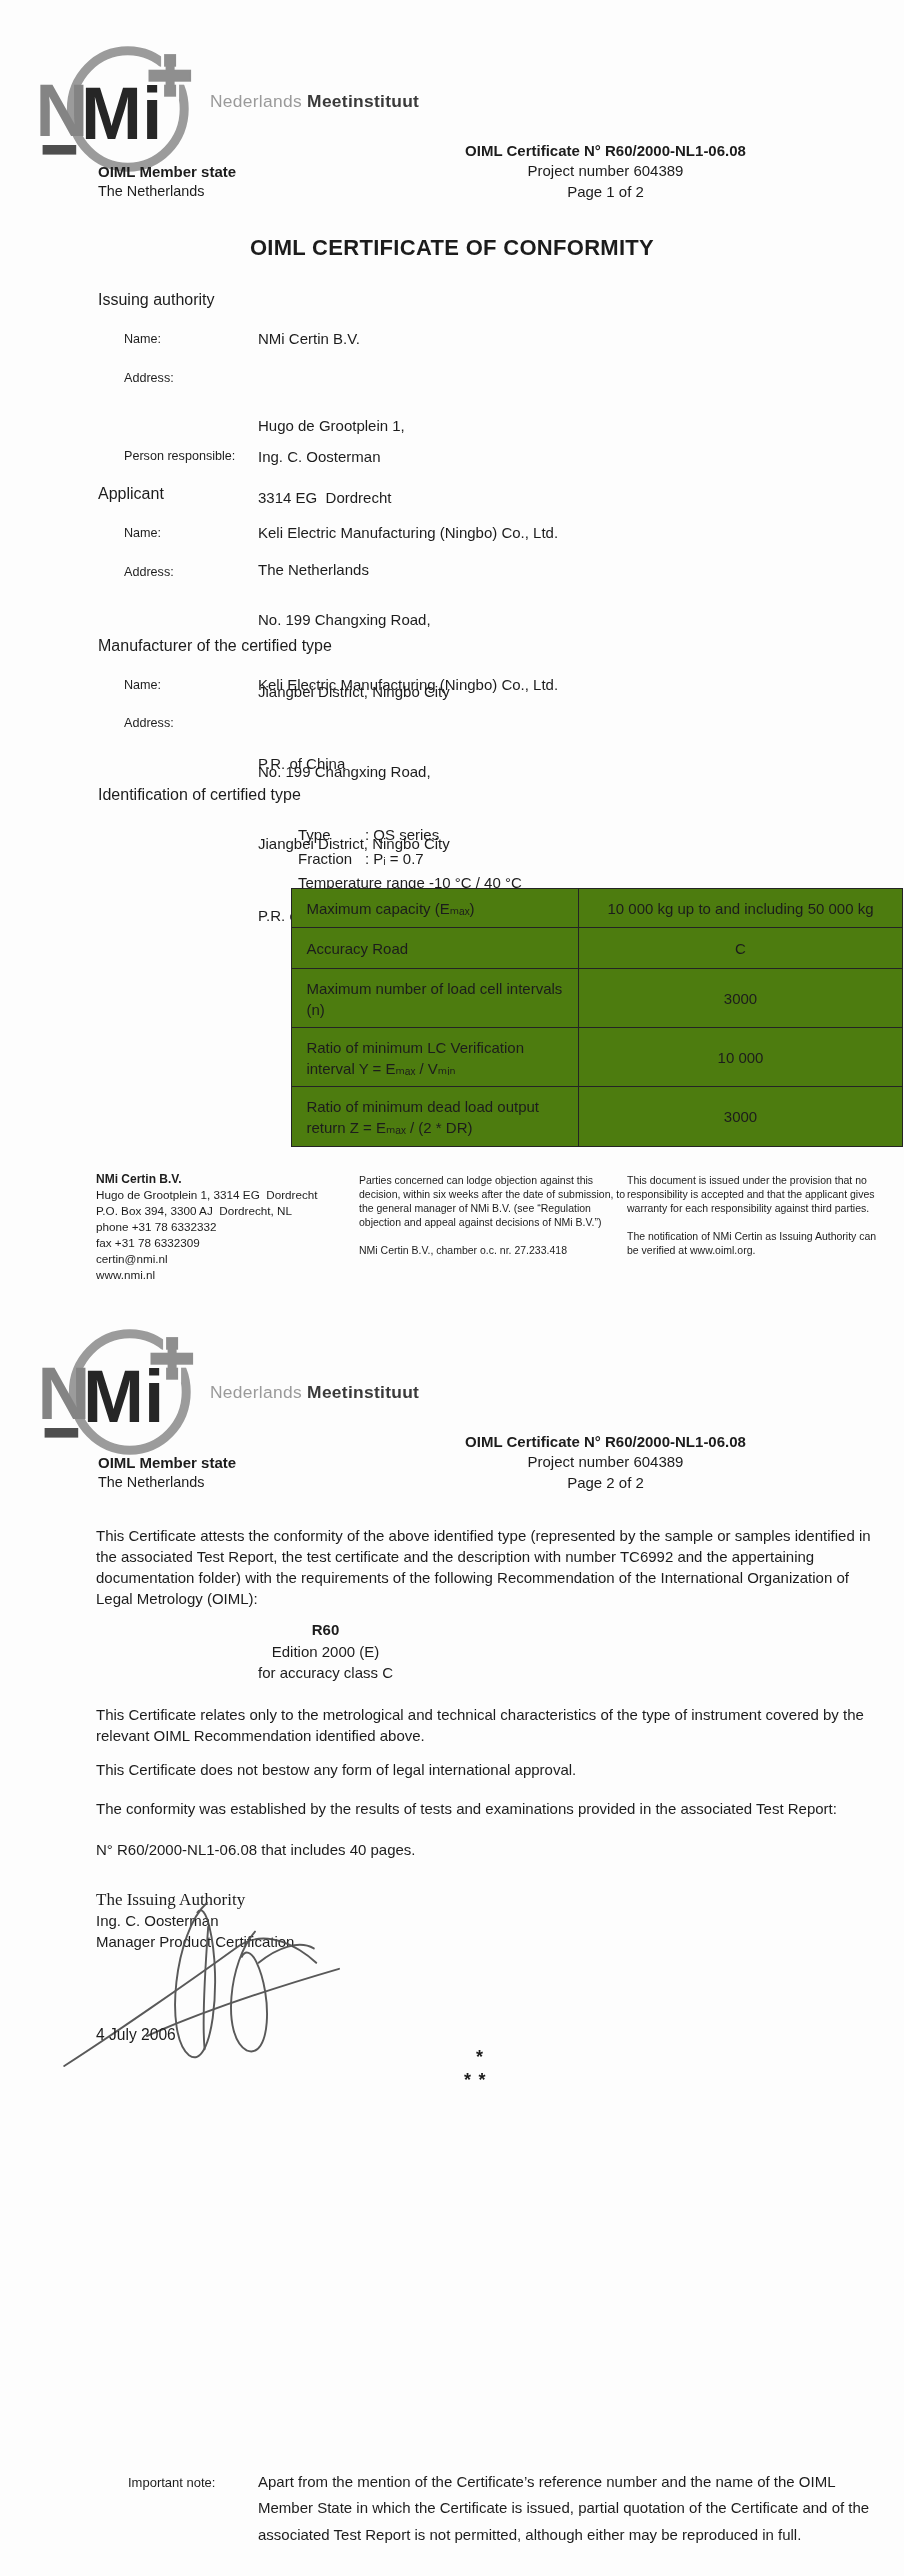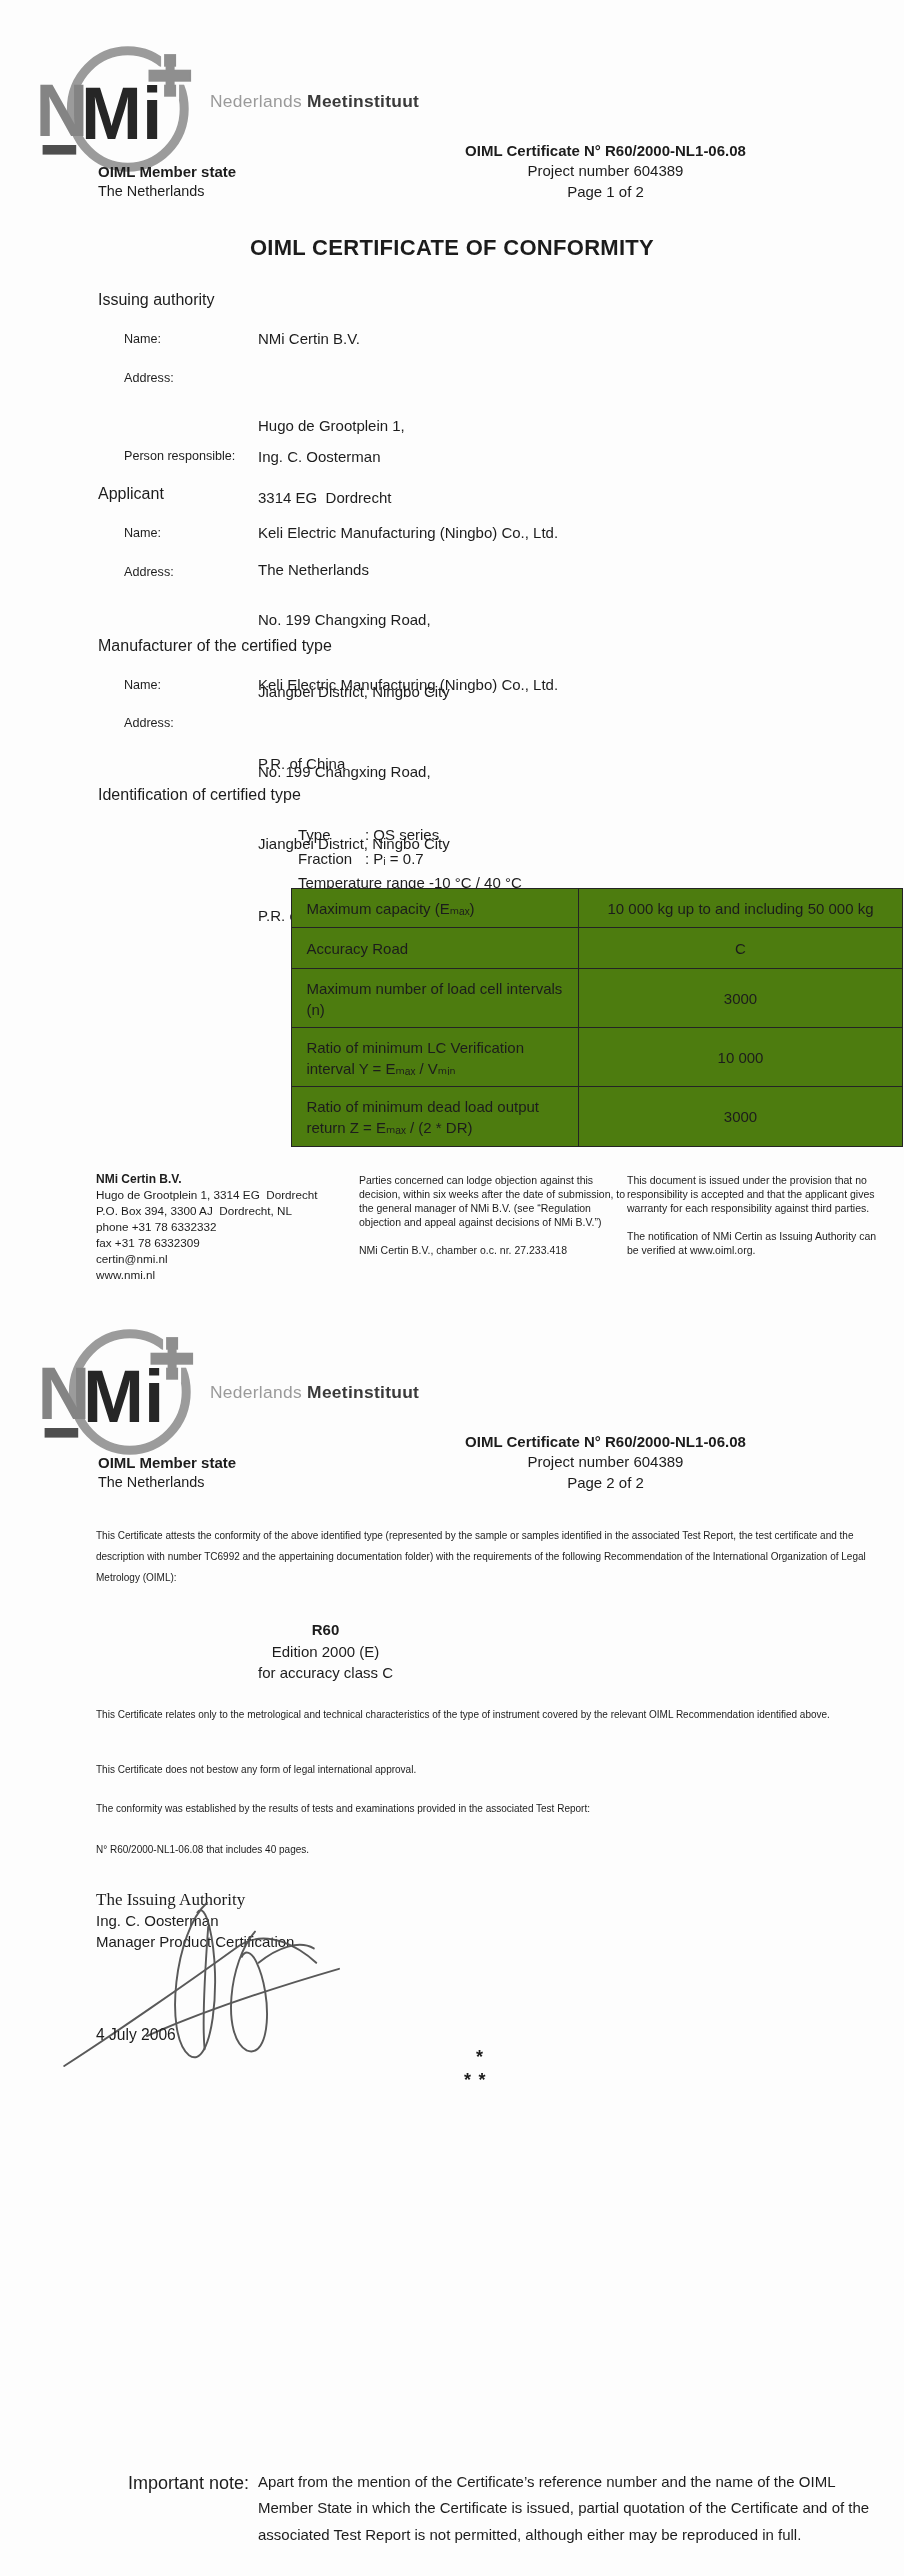--- a/index.html
+++ b/index.html
@@ -15,7 +15,7 @@
   .h-sec{font-size:16px;line-height:19px;}
   .lbl{font-size:12.6px;line-height:15.6px;color:#1e1e1e;}
   .val{font-size:15px;line-height:24px;}
-  .para{font-size:10px;line-height:21px;}
+  .para{font-size:15px;line-height:21px;}
   .hdr-line{font-size:15px;line-height:20.4px;}
   .brand{font-size:17.4px;letter-spacing:0.3px;}
   .brand .lite{color:#9a9a9a;}

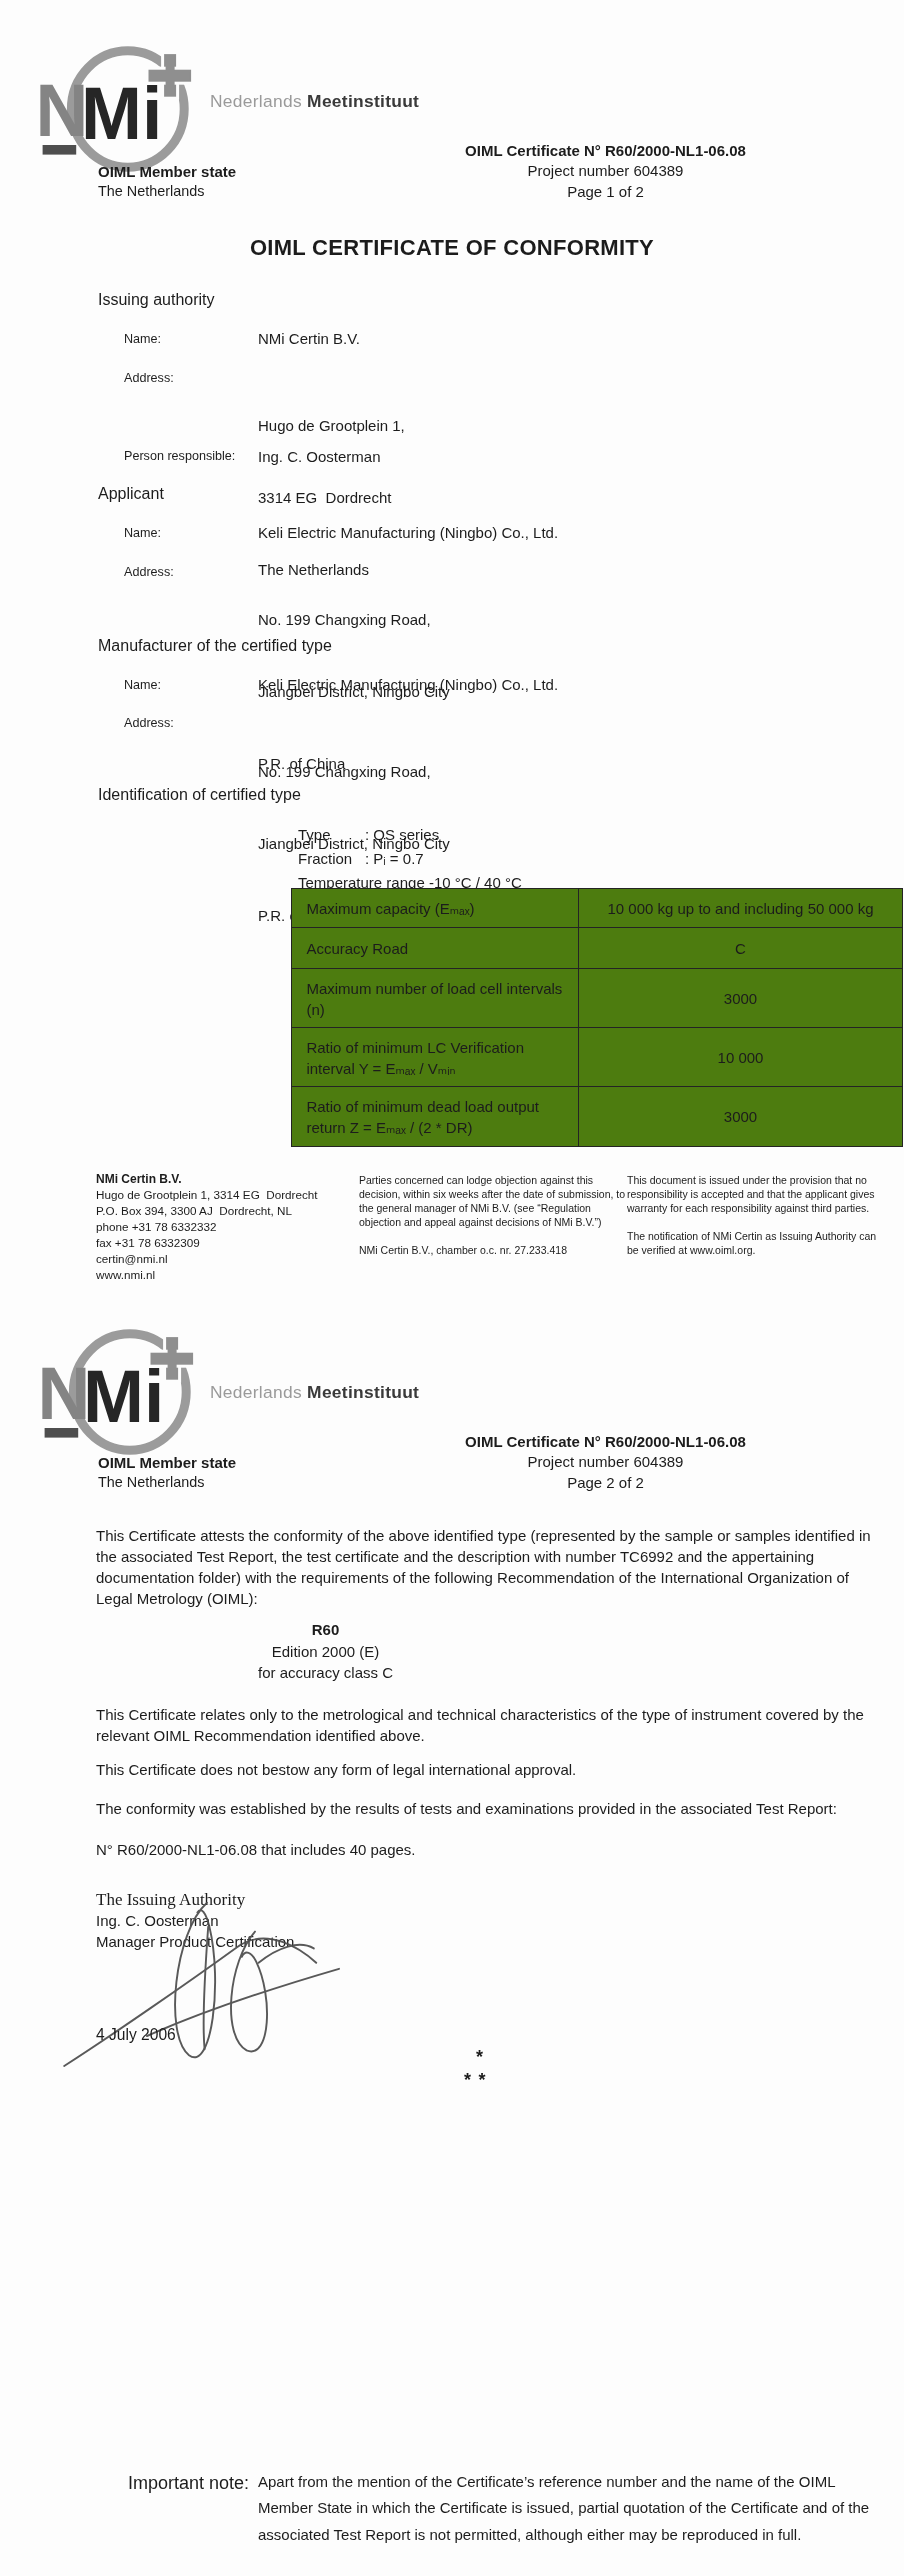--- a/index.html
+++ b/index.html
@@ -216,7 +216,7 @@
 <div class="abs star" style="left:476px;top:2047px;">*</div>
 <div class="abs star pre" style="left:464px;top:2070px;">* *</div>
 
-<div class="abs" style="left:128px;top:2470px;font-size:18px;line-height:26.4px;">Important note:</div>
+<div class="abs" style="left:128px;top:2470px;font-size:13px;line-height:26.4px;">Important note:</div>
 <div class="abs" style="left:258px;top:2469px;width:622px;font-size:15px;line-height:26.4px;">Apart from the mention of the Certificate’s reference number and the name of the OIML Member State in which the Certificate is issued, partial quotation of the Certificate and of the associated Test Report is not permitted, although either may be reproduced in full.</div>
 
 

